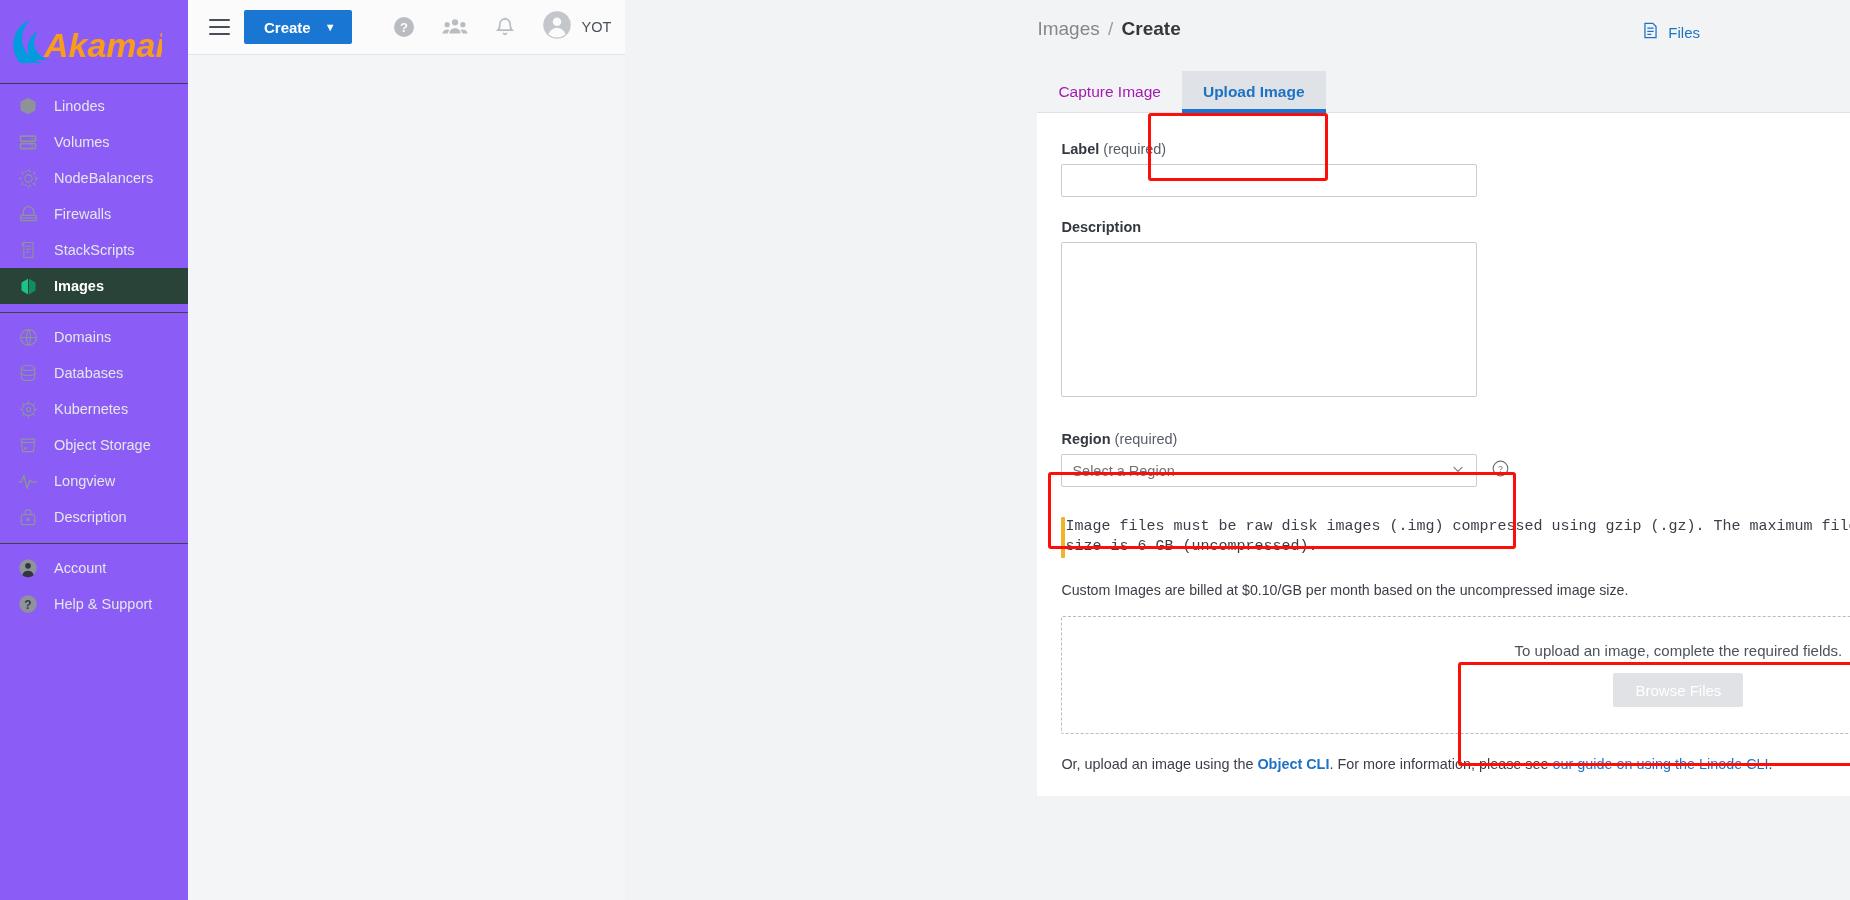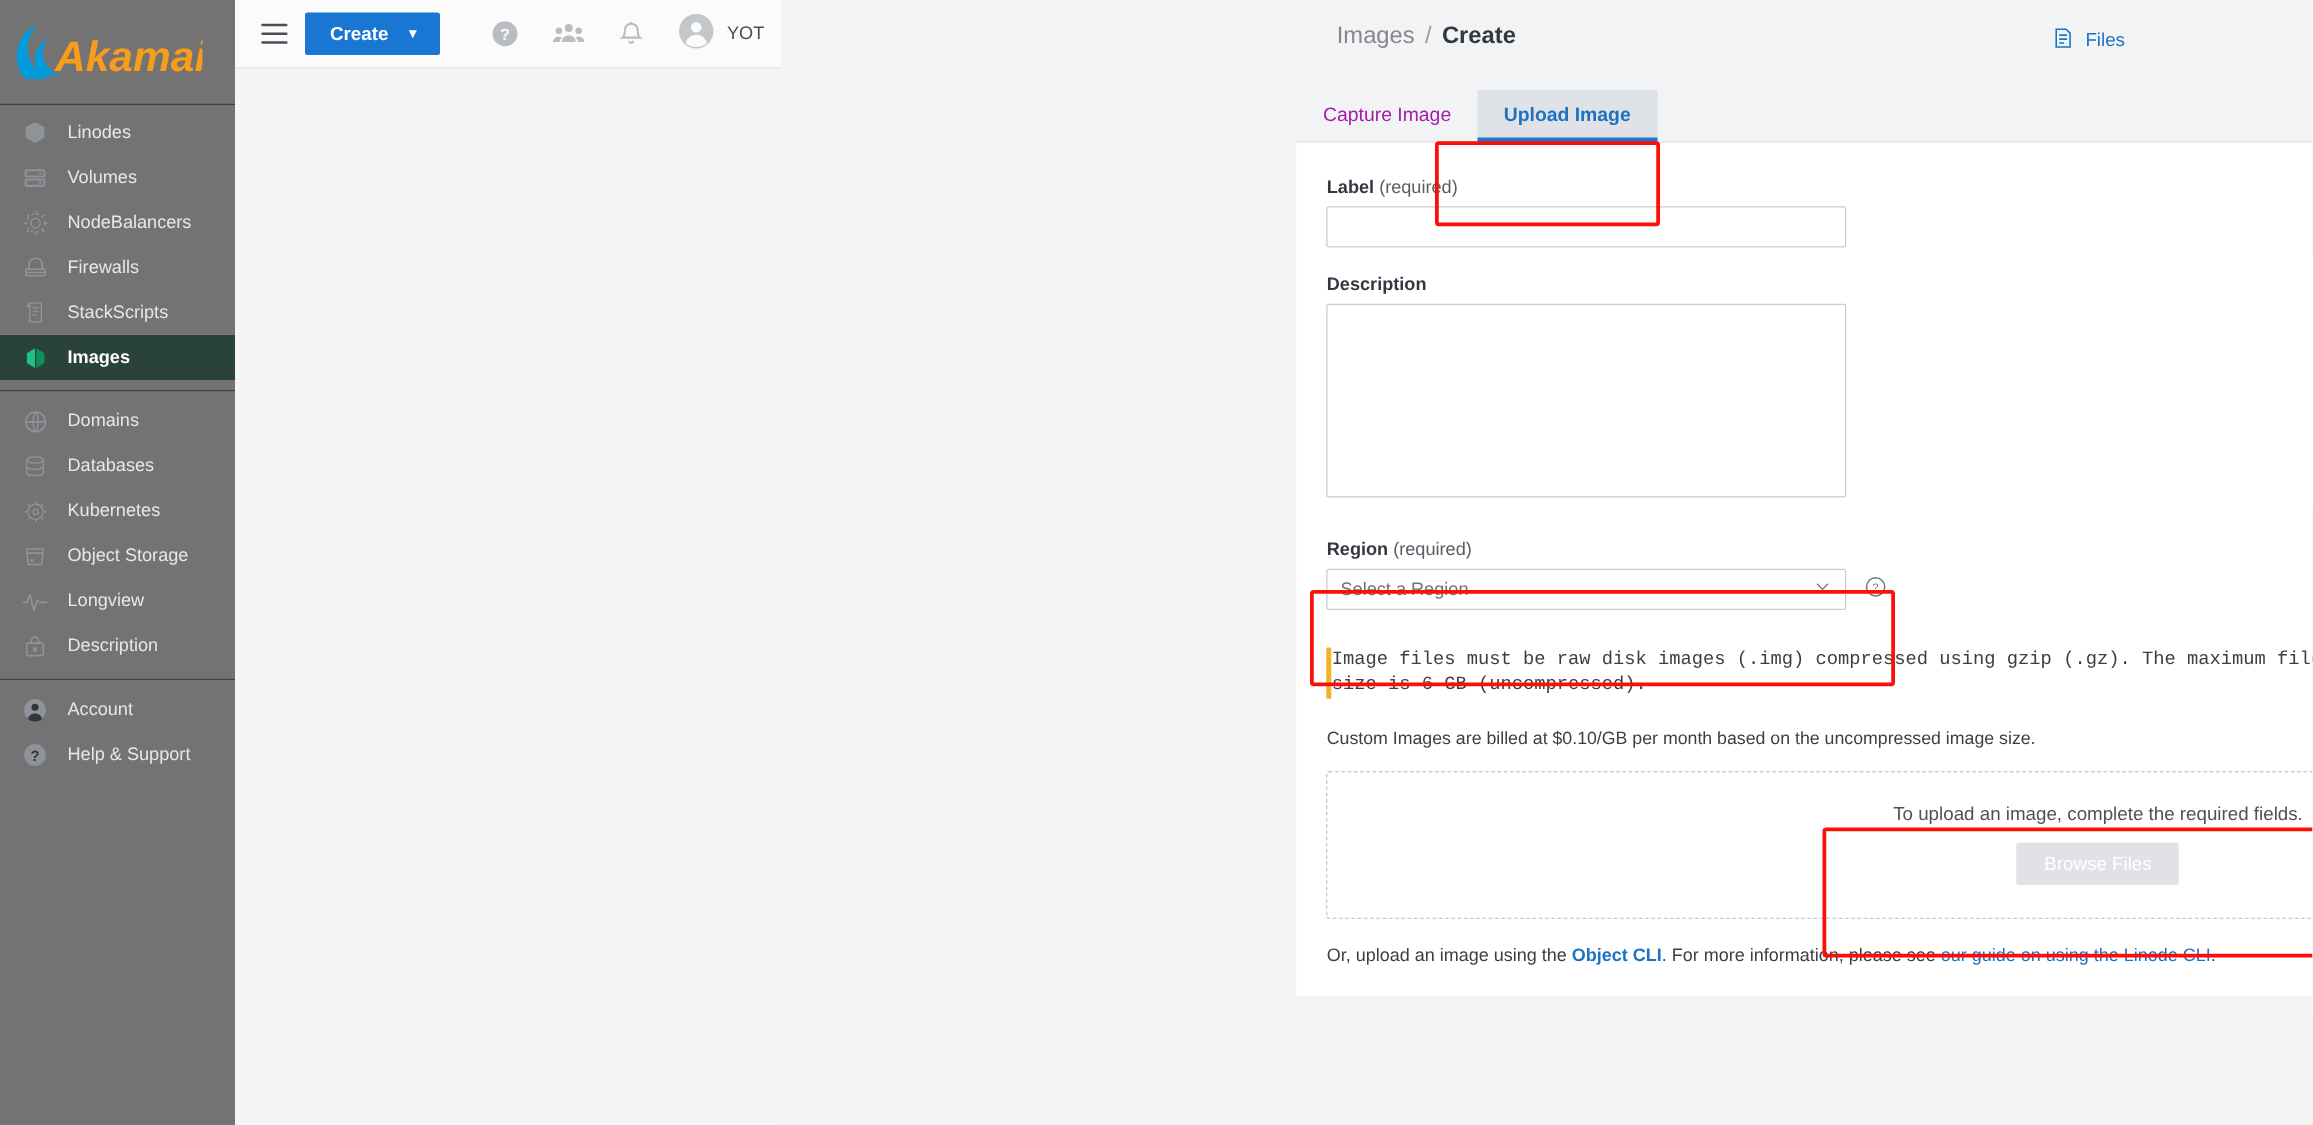--- a/index.html
+++ b/index.html
@@ -15,7 +15,7 @@
   
   .sidebar {
     width: 188px; height: 900px;
-    background: #737373;
+    background: #8b5cf6;
     flex: 0 0 188px;
     display: flex; flex-direction: column;
     overflow: hidden;

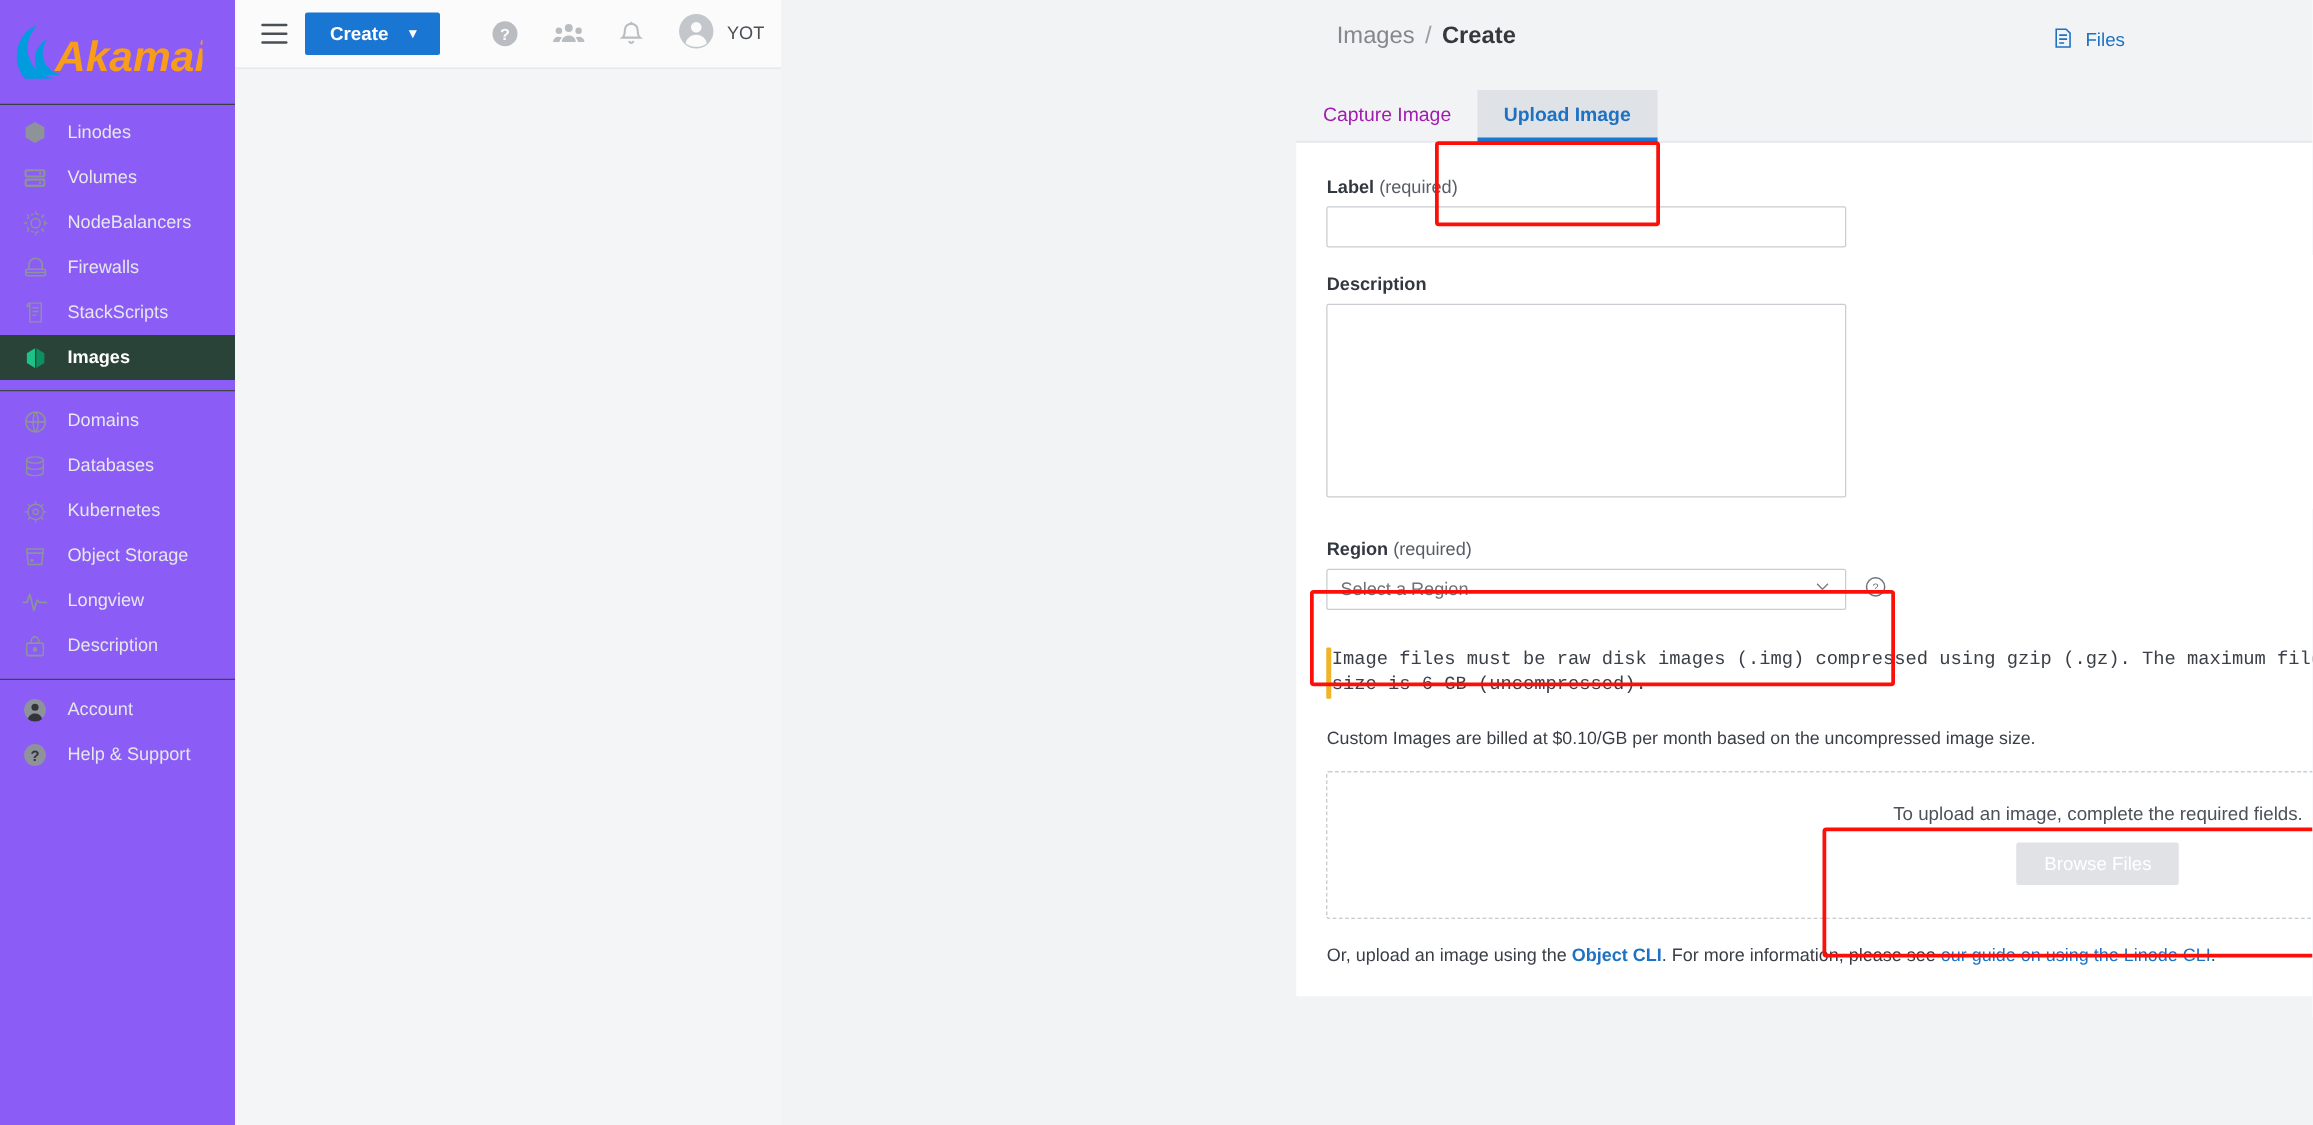--- a/index.html
+++ b/index.html
@@ -121,7 +121,6 @@
   .page-head {
     display: flex; align-items: flex-start; justify-content: space-between;
     padding: 18px 150px 0 412px;
-    margin-left: 32px;
   }
   .breadcrumb { font-size: 19px; color: #84878c; font-weight: 400; }
   .breadcrumb .sep { color: #9a9da2; margin: 0 3px; }

